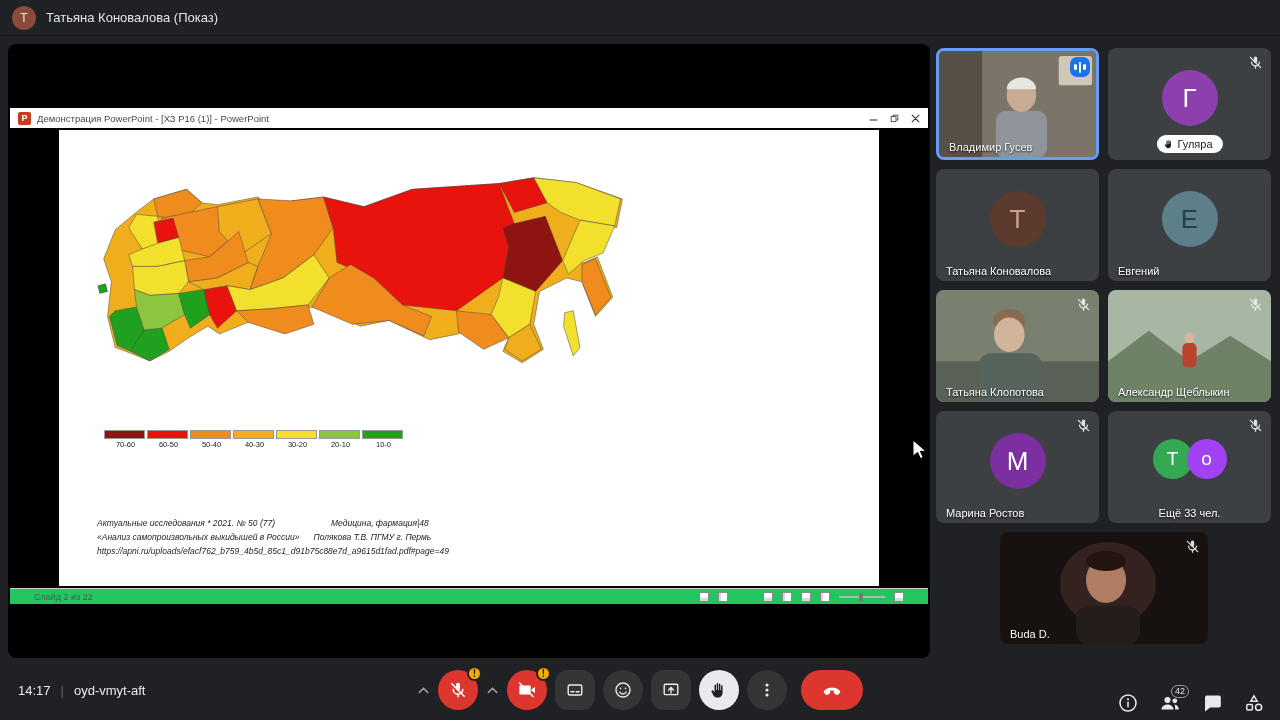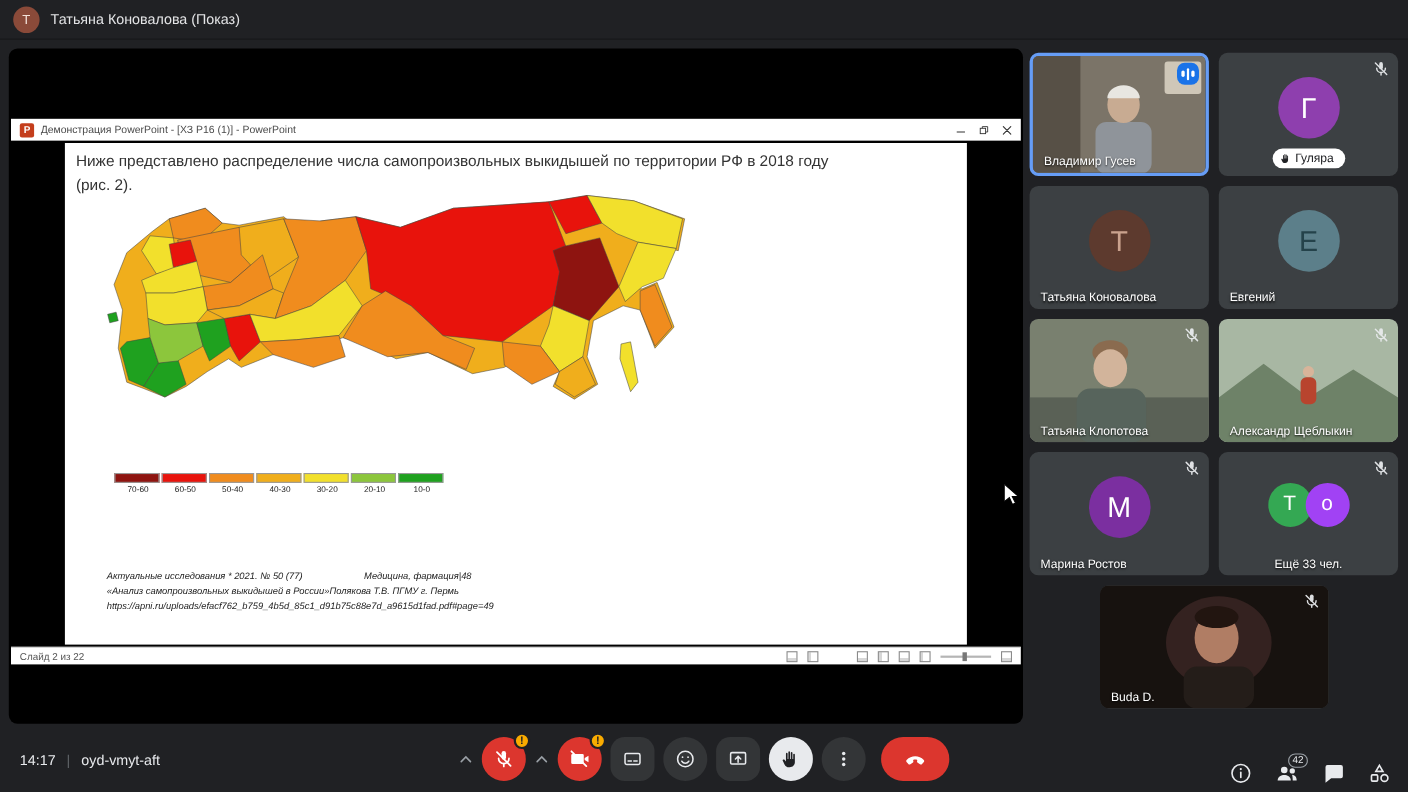--- a/index.html
+++ b/index.html
@@ -216,7 +216,6 @@
     <div class="ppt-content">
       <div class="slide">
 
-        <div class="slide-paragraph">Ниже представлено распределение числа самопроизвольных выкидышей по территории РФ в 2018 году (рис. 2).</div>
 
         <svg class="map-svg" viewBox="0 0 560 280">
           <polygon points="10,92 22,62 46,42 62,30 96,20 112,34 128,36 170,28 184,40 205,32 238,28 280,38 330,20 420,14 456,8 500,13 548,30 542,60 506,52 490,96 508,96 522,90 538,132 520,152 506,116 490,112 462,126 456,160 466,186 444,200 424,188 430,174 410,150 378,170 348,176 306,156 276,162 248,148 226,142 196,152 160,158 130,170 118,162 98,174 78,188 58,198 38,190 22,184 14,152 18,116" style="fill: rgb(240, 174, 28);"></polygon>

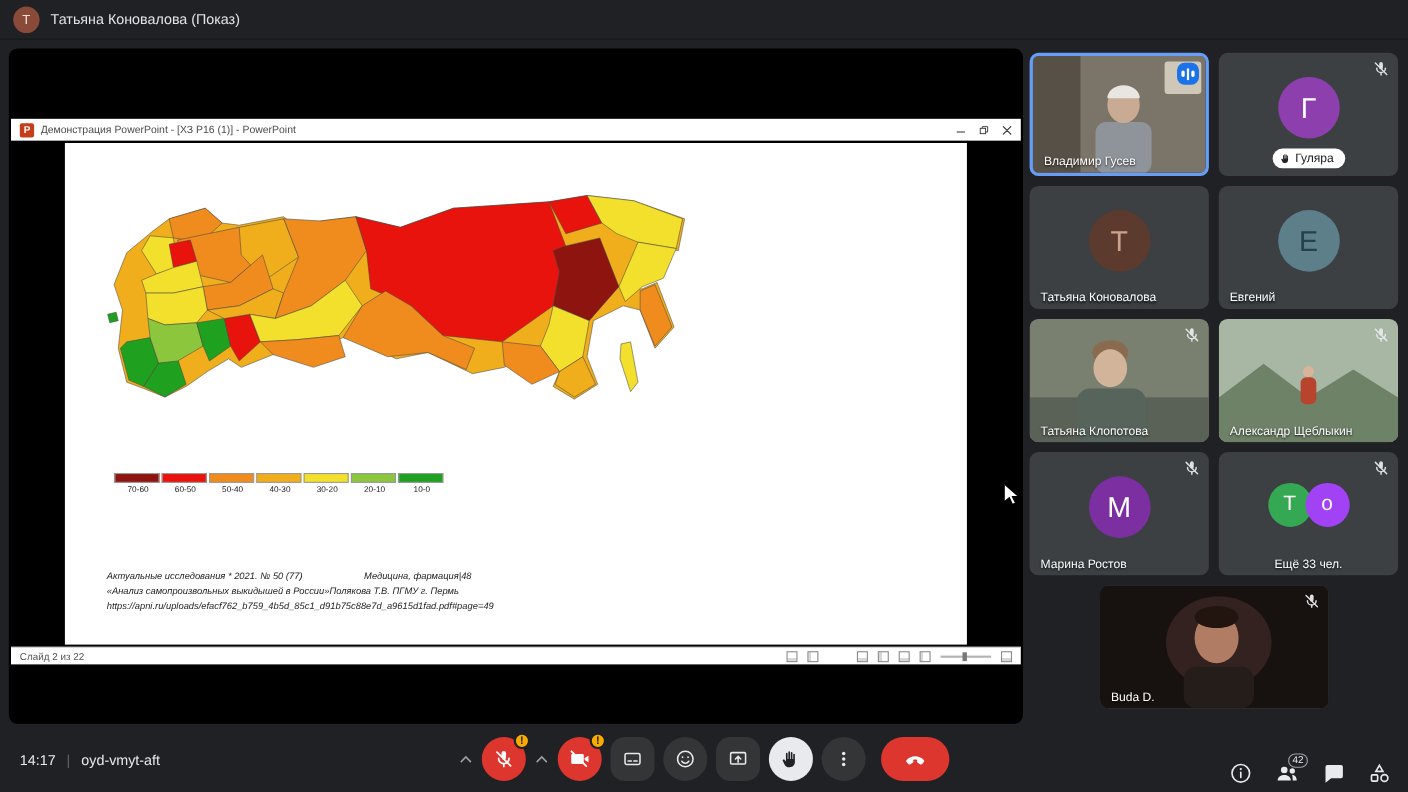--- a/index.html
+++ b/index.html
@@ -41,7 +41,7 @@
 
   .citation { position:absolute; left:38px; top:386px; font-size:8.5px; color:#1d1d1d; line-height:1.65;font-style:italic; }
   .cit-row { display:flex; gap:56px; }
-  .cit-row2 { display:flex; }
+  .cit-row2 { display:flex; gap:14px; }
 
   .ppt-status { position:absolute; left:0; right:0; bottom:0; height:16px; background:#ffffff; border-top:1px solid #cfcfcf;
                 display:flex; align-items:center; padding:0 8px; font-size:9px; color:#555;gap:25px; }

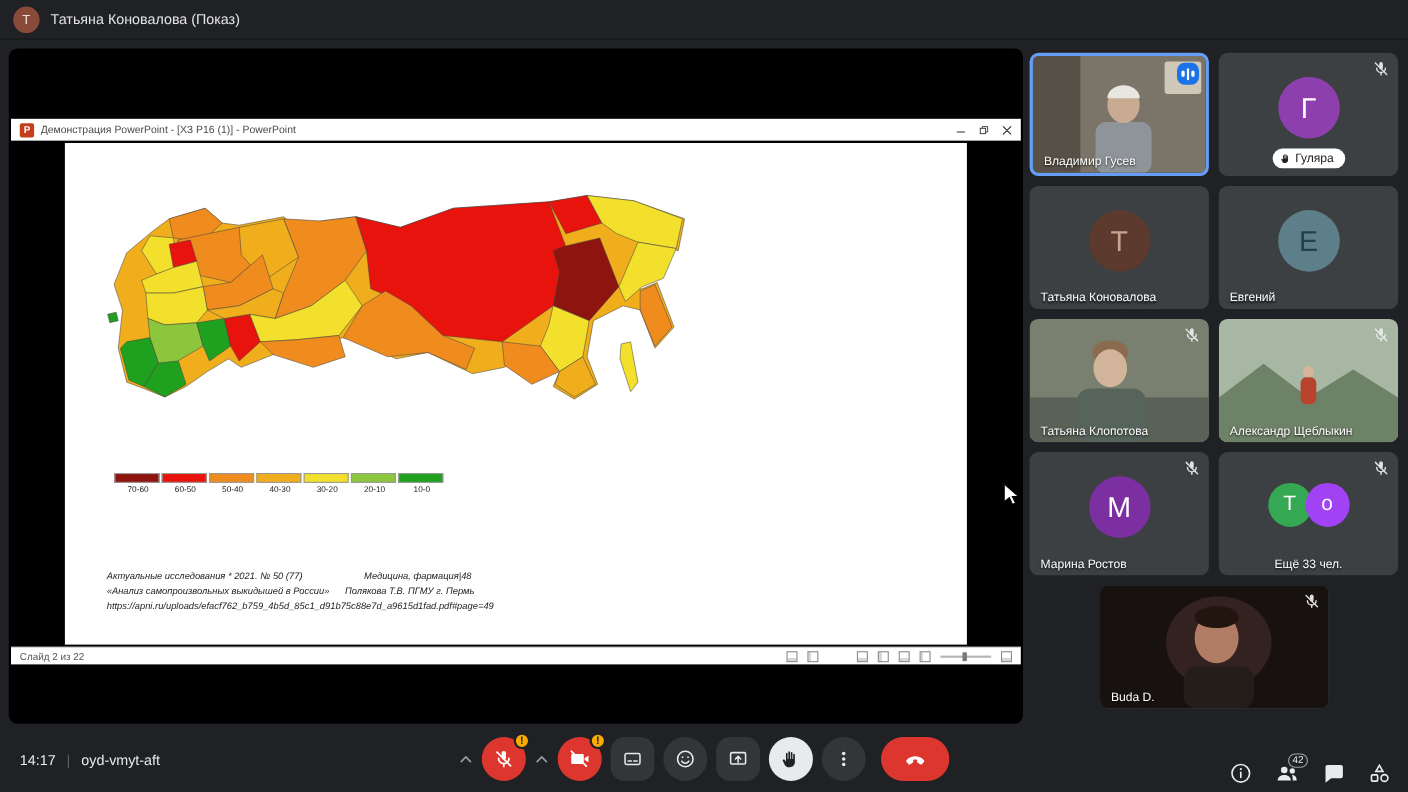--- a/index.html
+++ b/index.html
@@ -43,8 +43,8 @@
   .cit-row { display:flex; gap:56px; }
   .cit-row2 { display:flex; gap:14px; }
 
-  .ppt-status { position:absolute; left:0; right:0; bottom:0; height:16px; background:#ffffff; border-top:1px solid #cfcfcf;
-                display:flex; align-items:center; padding:0 8px; font-size:9px; color:#555;gap:25px; }
+  .ppt-status { position:absolute; left:0; right:0; bottom:0; height:16px; background:#22c55e; border-top:1px solid #cfcfcf;
+                display:flex; align-items:center; padding:0 24px; font-size:9px; color:#555;gap:25px; }
   .st-sp { flex:1; }
   .st-group { display:flex; gap:9px; align-items:center; margin-left:10px; }
   .st-ic { width:10px; height:10px; border:1px solid #8a8a8a; background:linear-gradient(#fff 60%, #d7d7d7 60%); }

